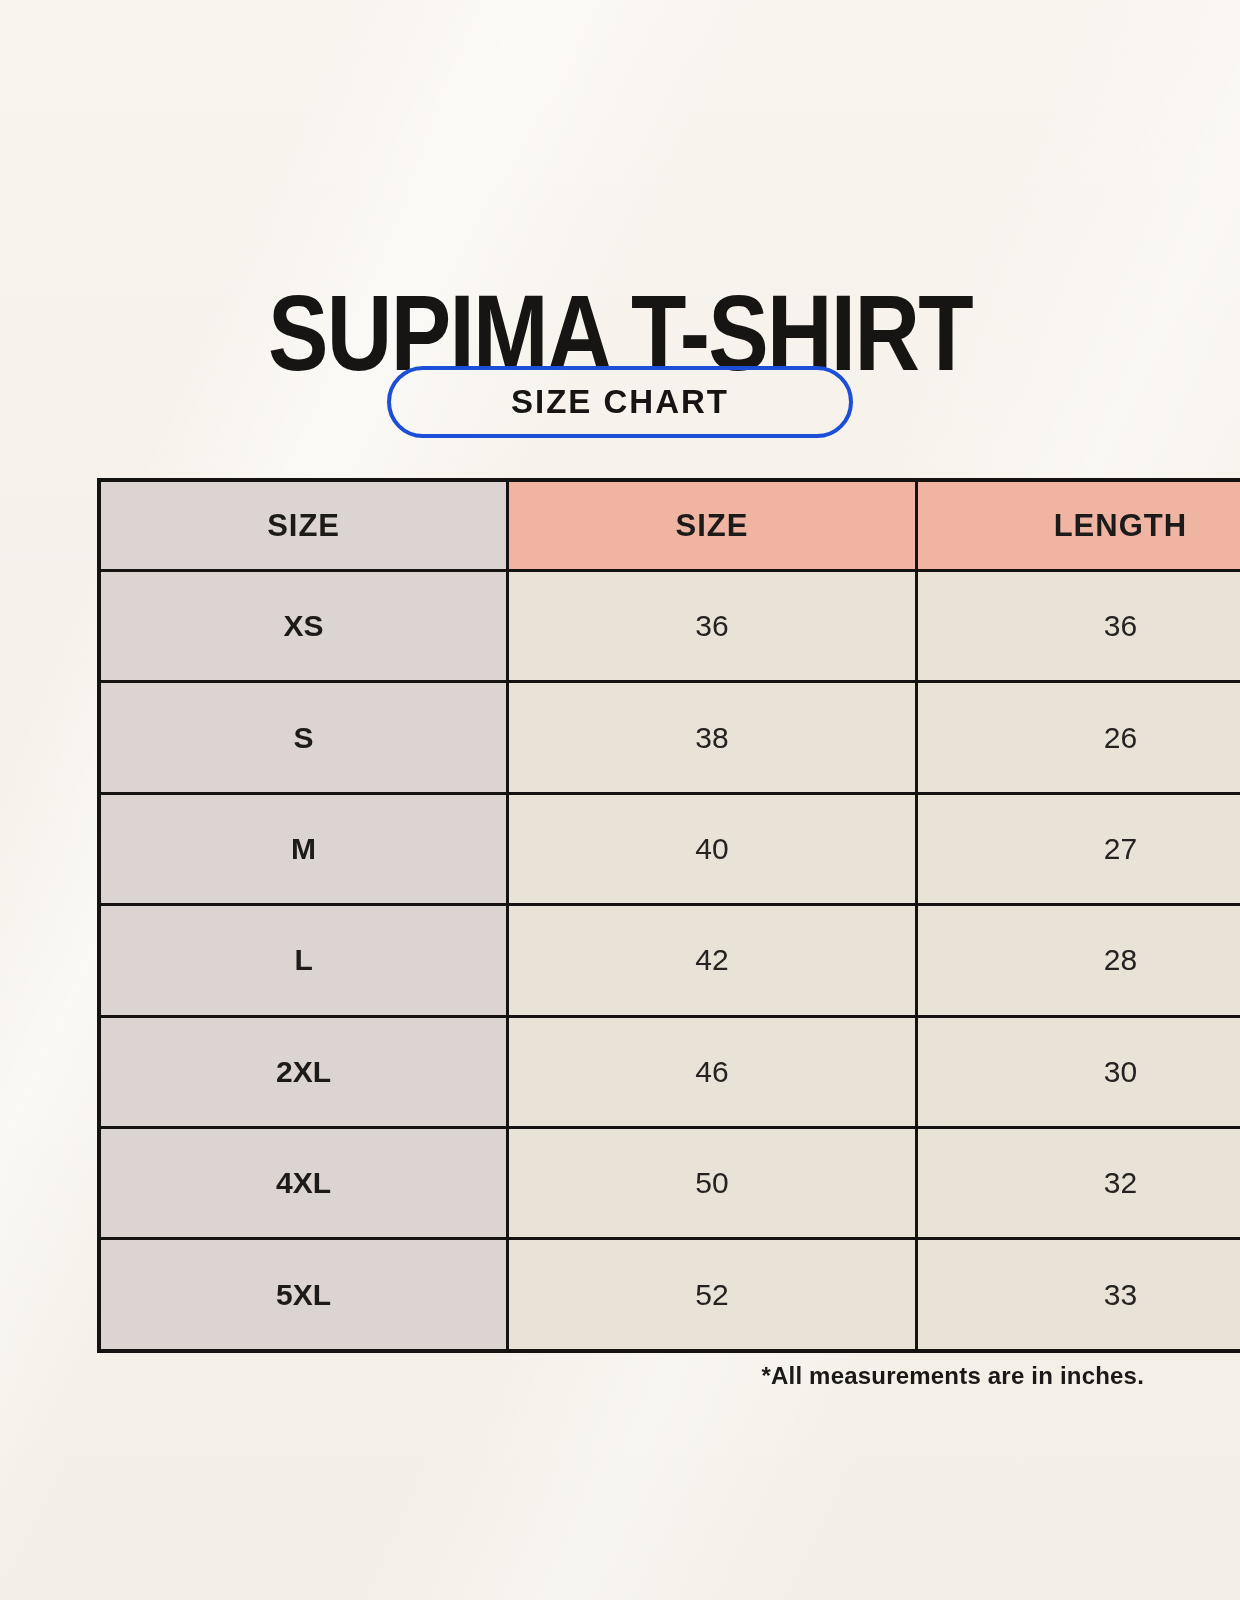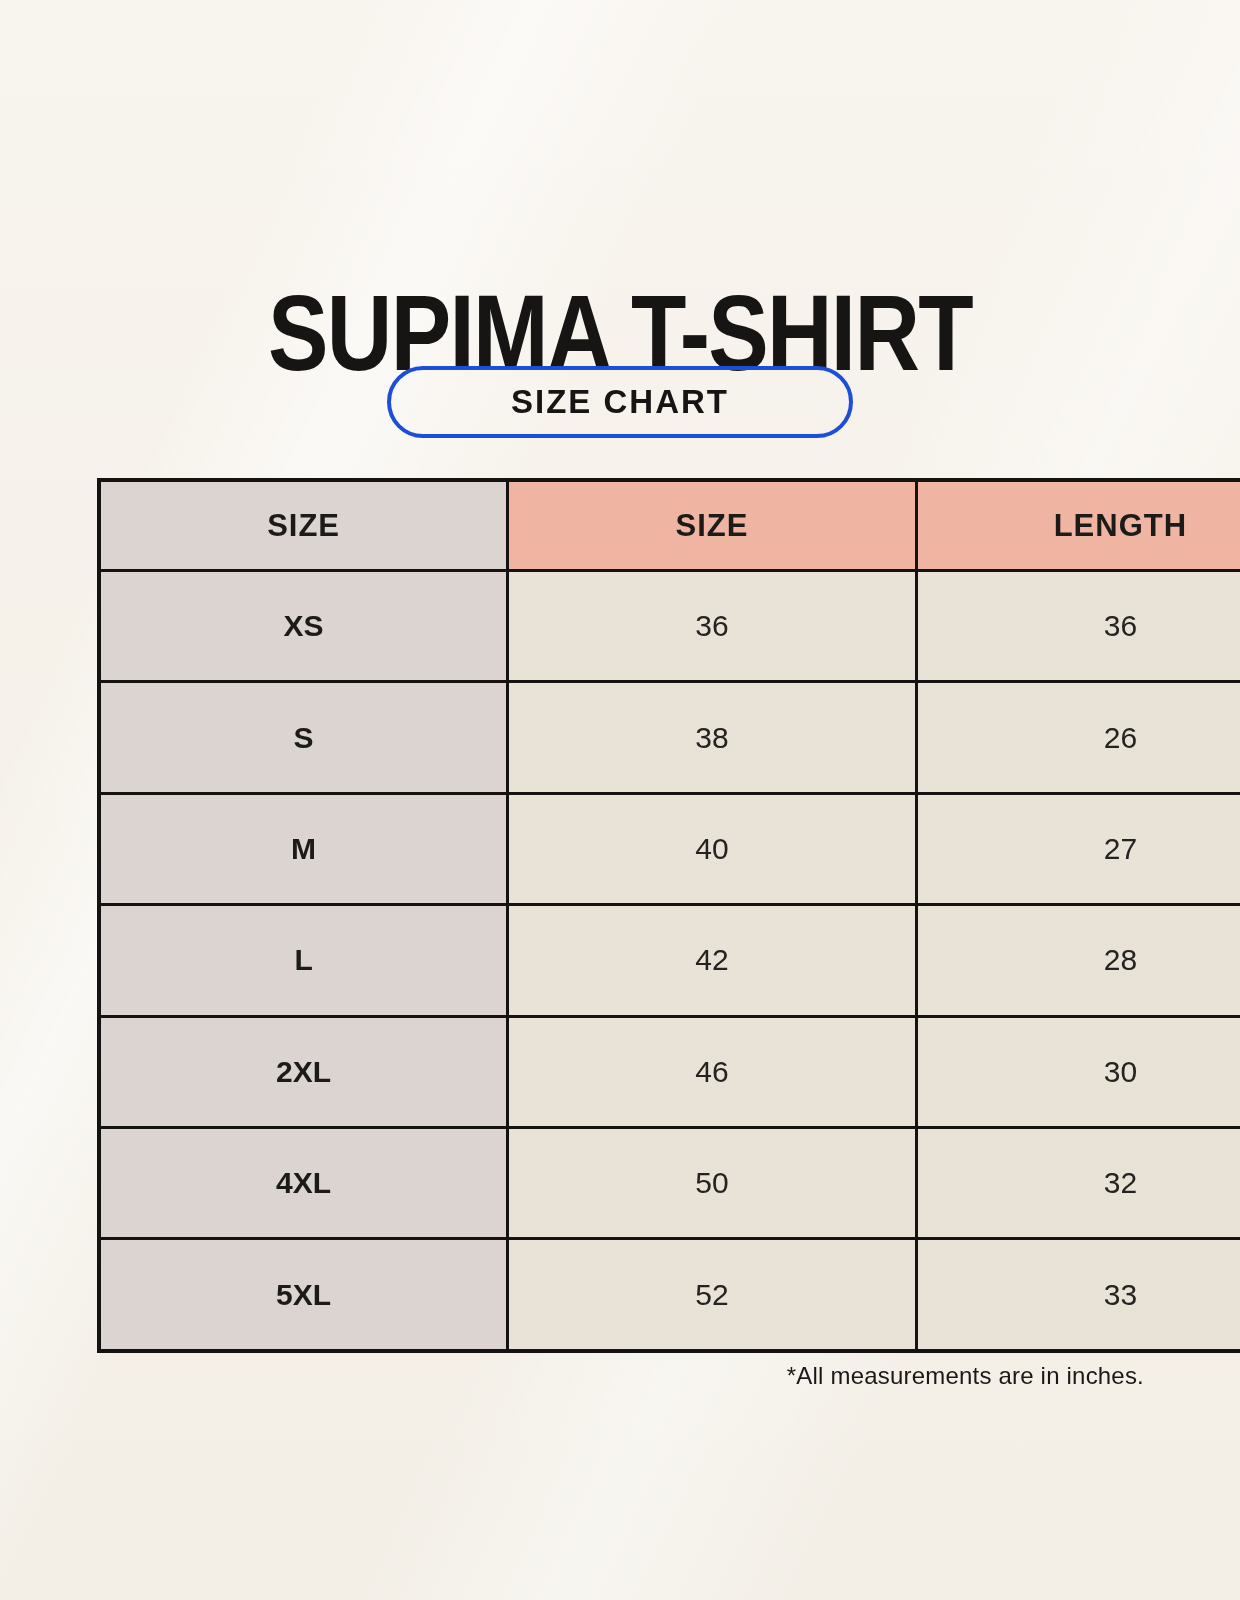--- a/index.html
+++ b/index.html
@@ -102,7 +102,7 @@
     top: 1362px;
     right: 96px;
     font-size: 24px;
-    font-weight: 400;
+    font-weight: 700;
     letter-spacing: 0.2px;
     color: #1a1918;
     margin-left: 14px;

